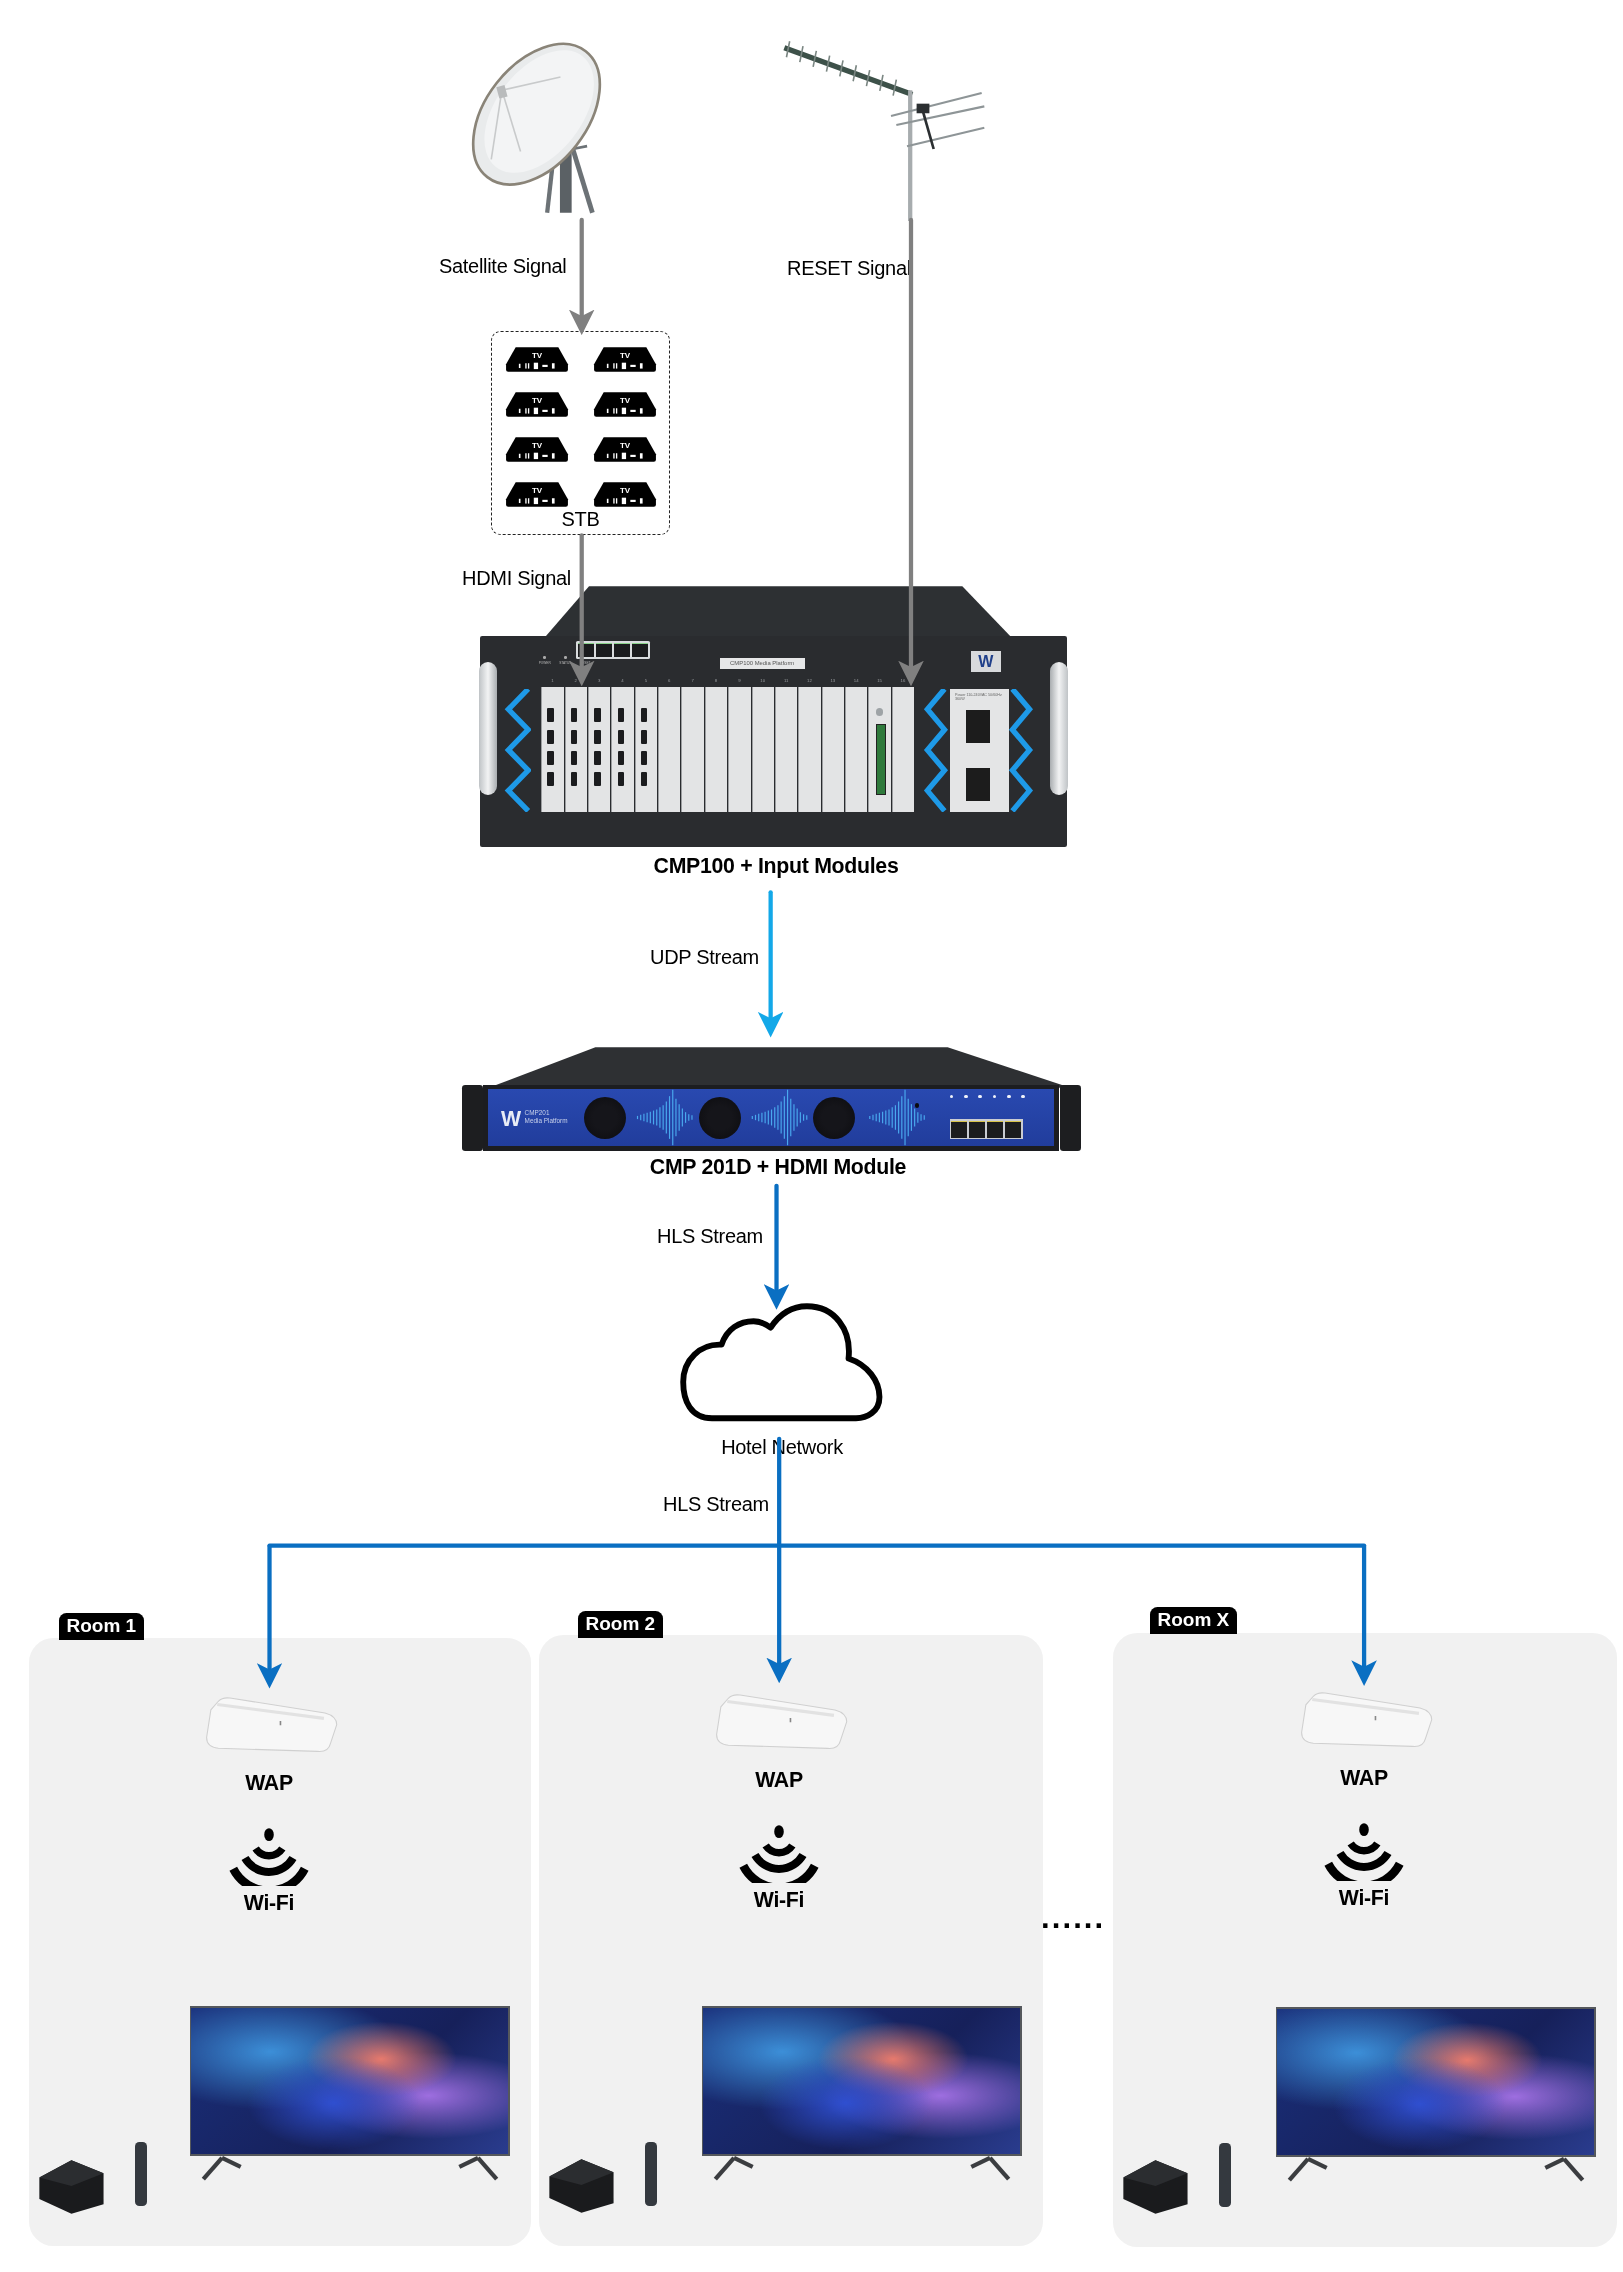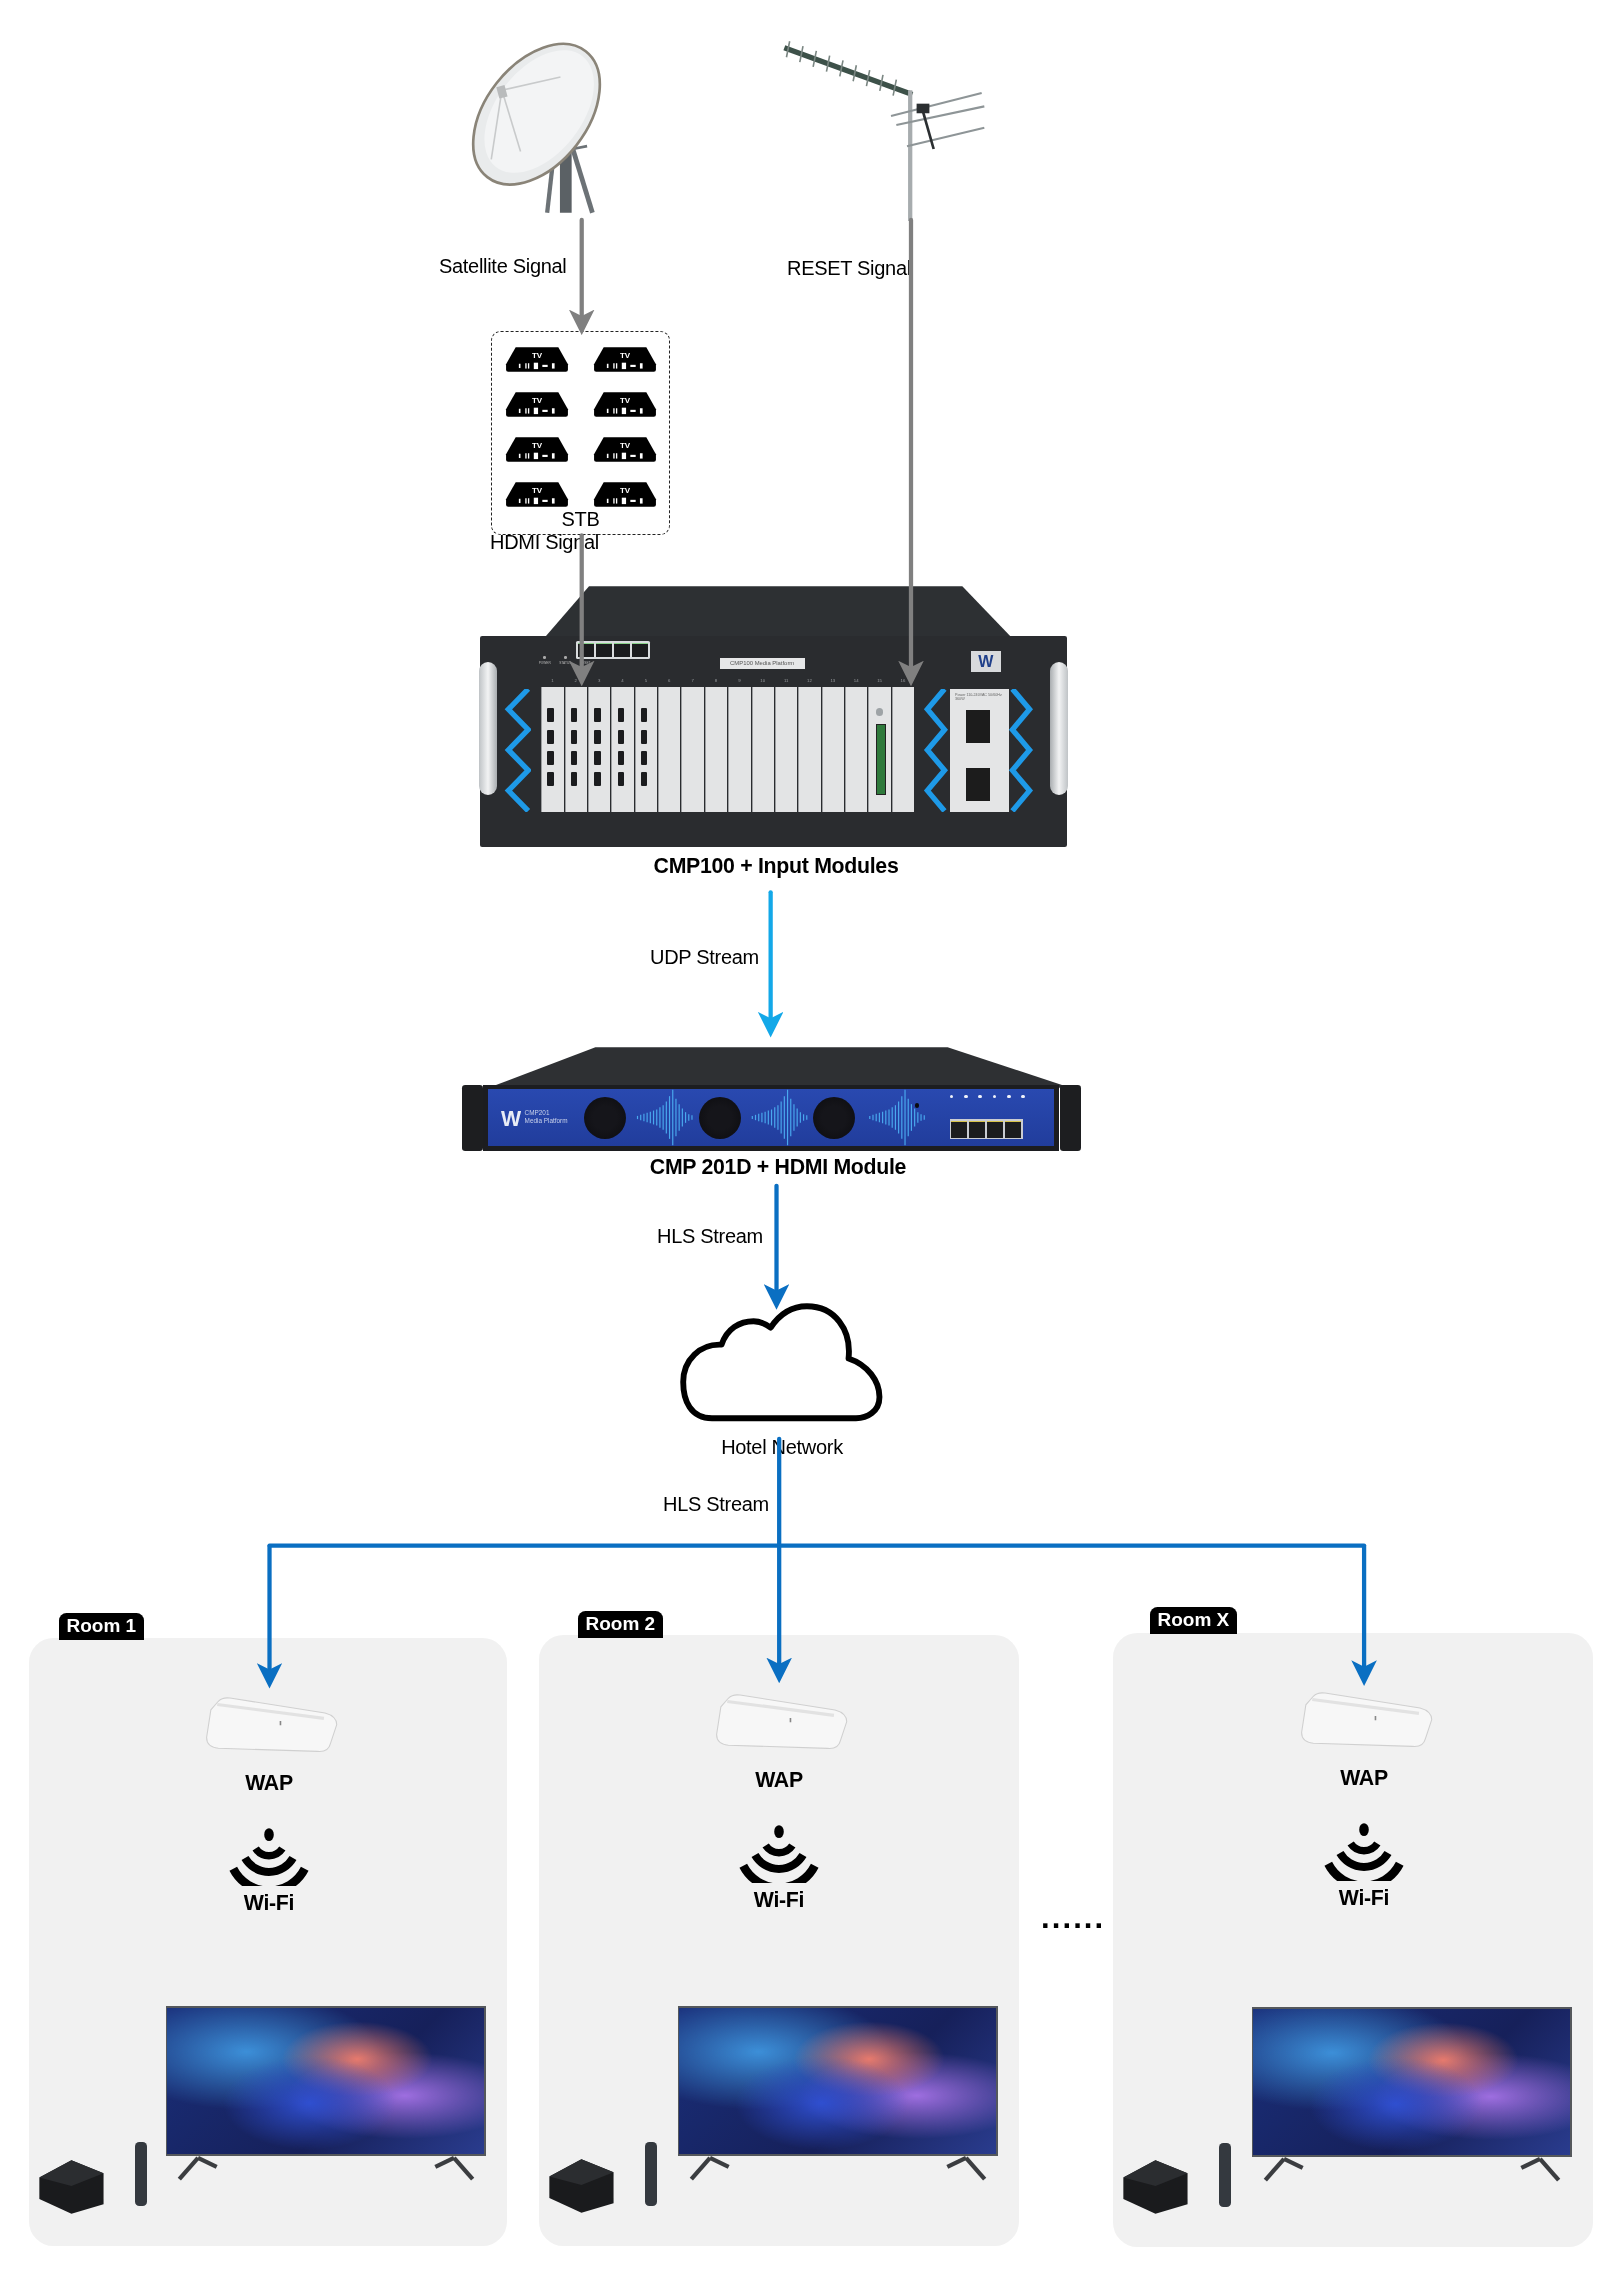--- a/index.html
+++ b/index.html
@@ -170,7 +170,7 @@
     </div>
   <div class="lbl center" style="left:50%;top:176px;">STB</div>
 </div>
-<div class="lbl" style="left:462px;top:531px;margin-left:28px;">HDMI Signal</div>
+<div class="lbl" style="left:462px;top:567px;">HDMI Signal</div>
 
 <div class="abs" style="left:477px;top:583px;width:592px;height:267px;">
 

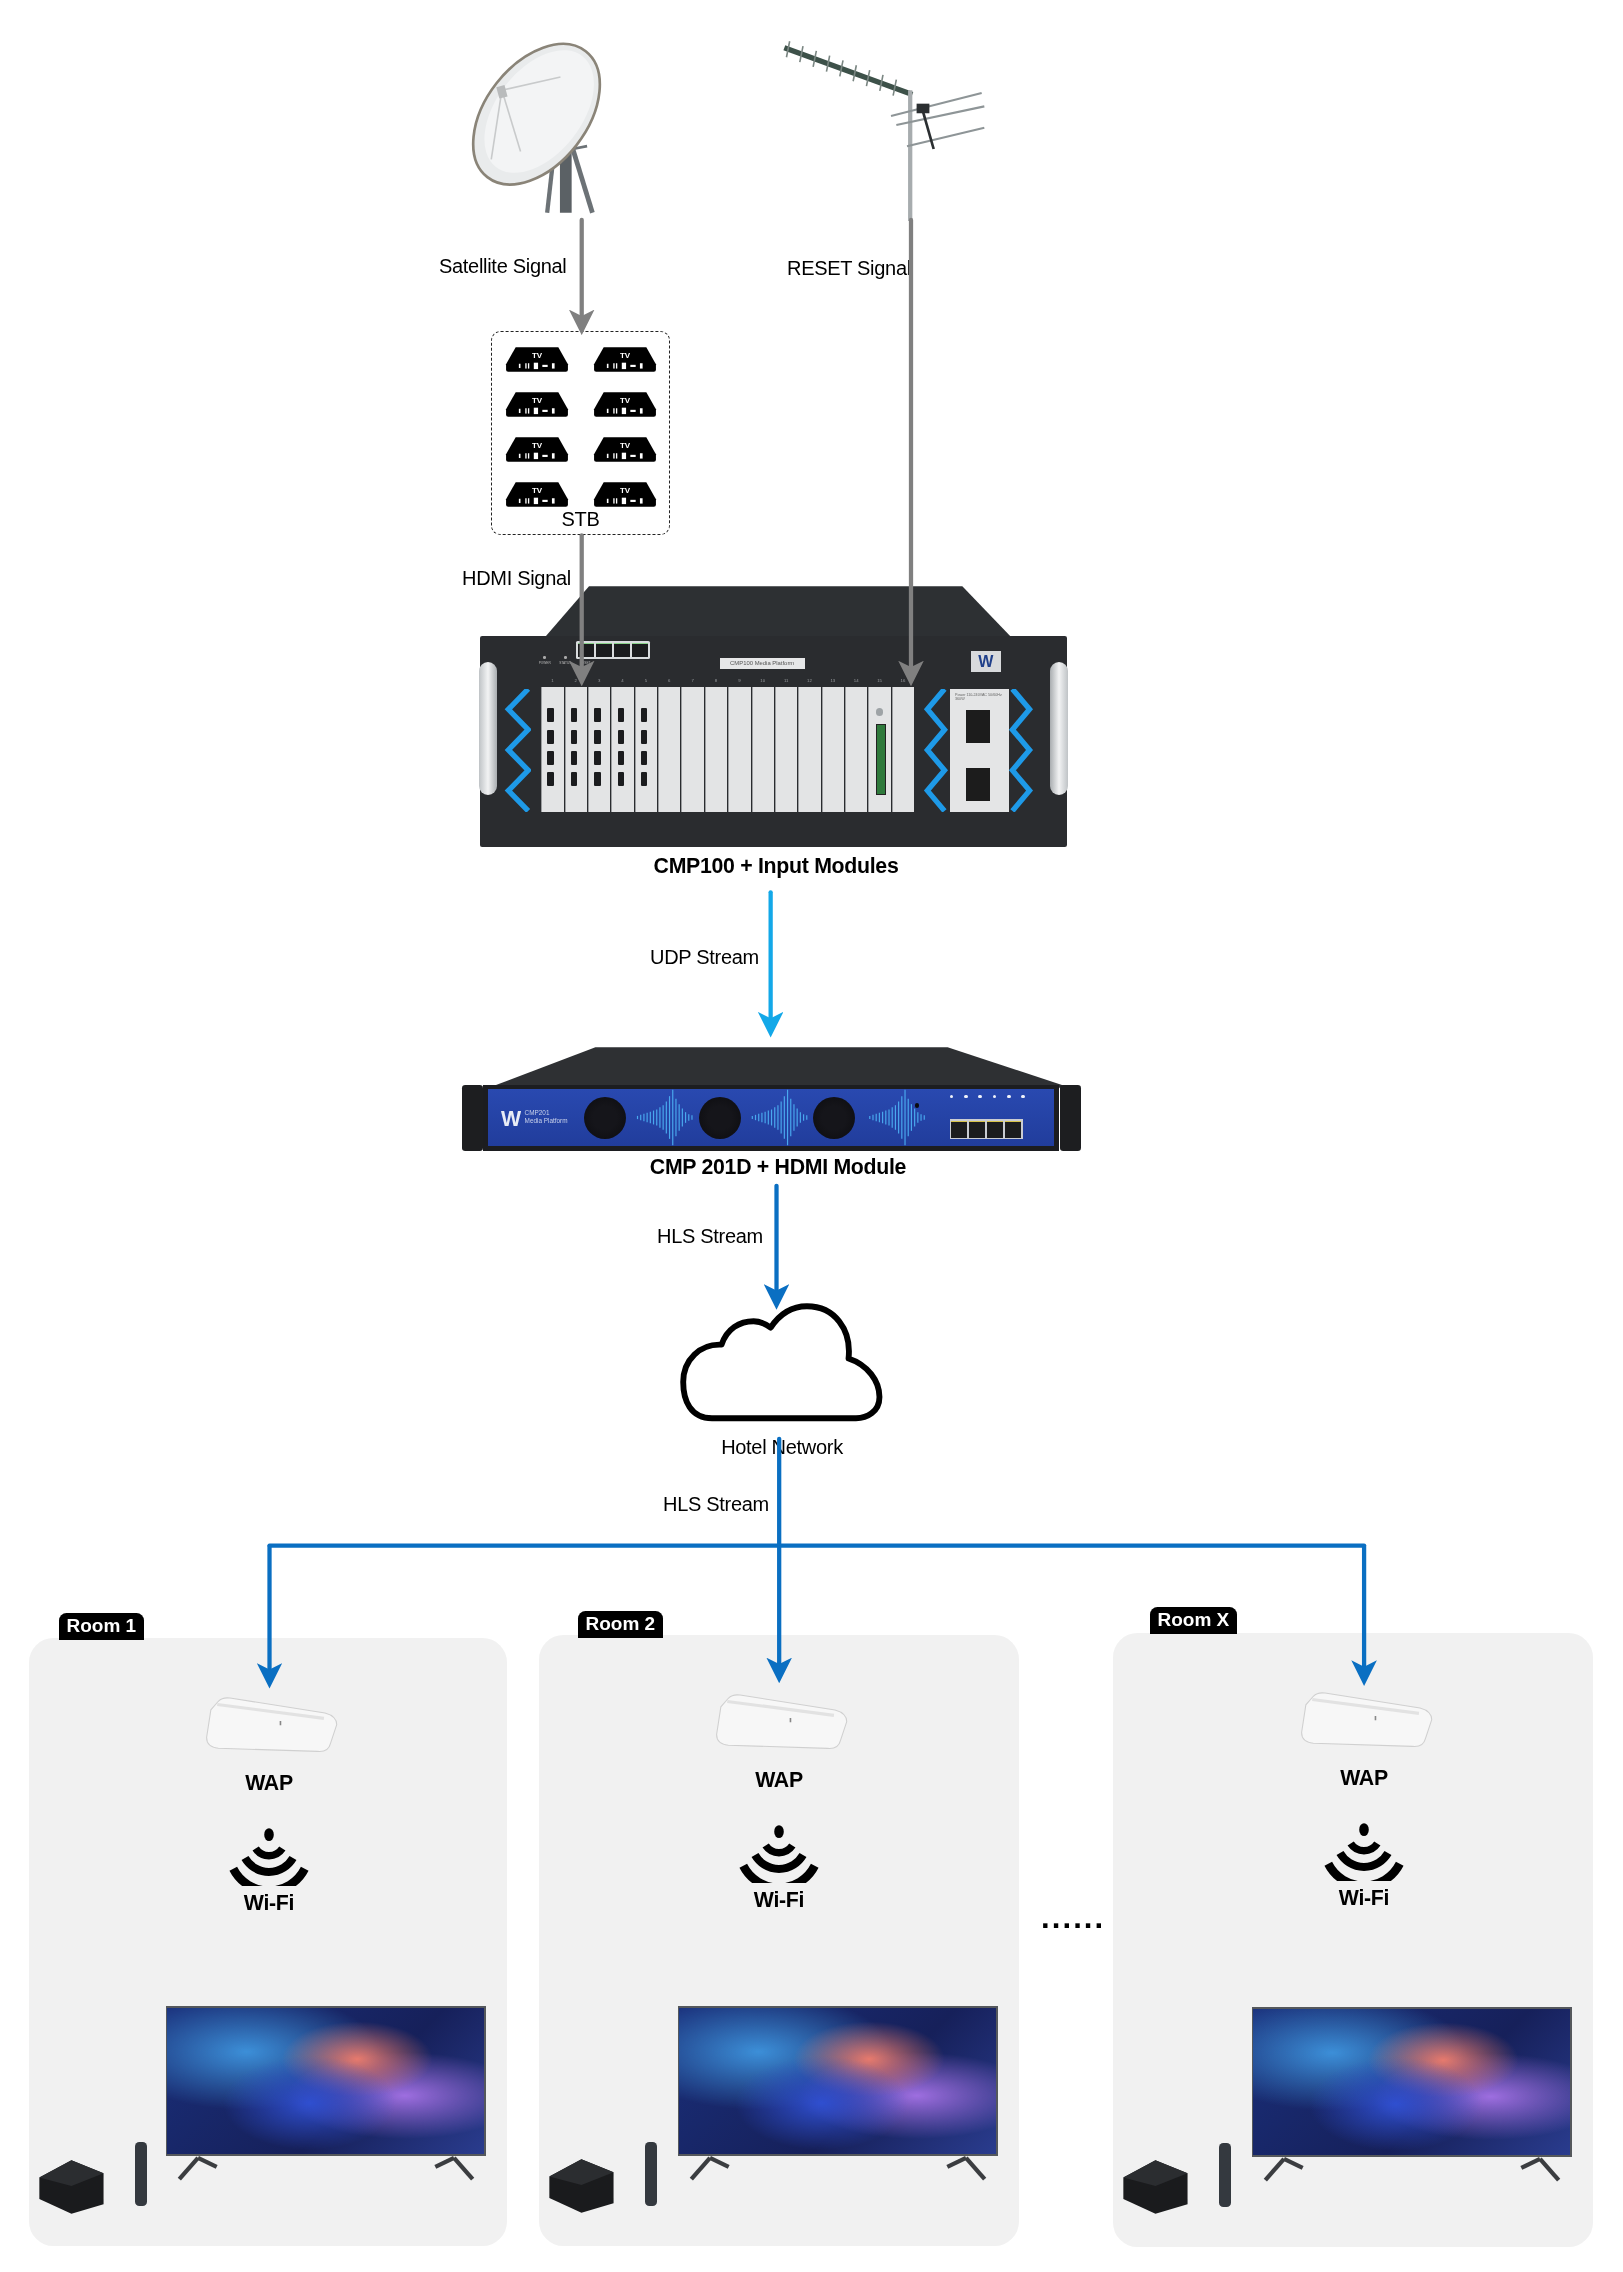--- a/index.html
+++ b/index.html
@@ -10,7 +10,7 @@
   .lbl-b { position:absolute; font-size:21.3px; font-weight:bold; white-space:nowrap; letter-spacing:-0.3px; }
   .center { transform:translateX(-50%); }
   svg.full { position:absolute; left:0; top:0; }
-  .room { position:absolute; background:#f1f1f1; border-radius:24.5px; }
+  .room { position:absolute; background:#f1f1f1; border-radius:24.5px;padding-left:24px; }
   .room-tag { position:absolute; background:#000; color:#fff; font-weight:bold; font-size:19px;
               padding:2.1px 7.5px 3.2px 7.5px; border-radius:7.5px 7.5px 0 0; white-space:nowrap; }
   .ellipsis { position:absolute; font-size:31px; font-weight:bold; letter-spacing:2.1px; }

